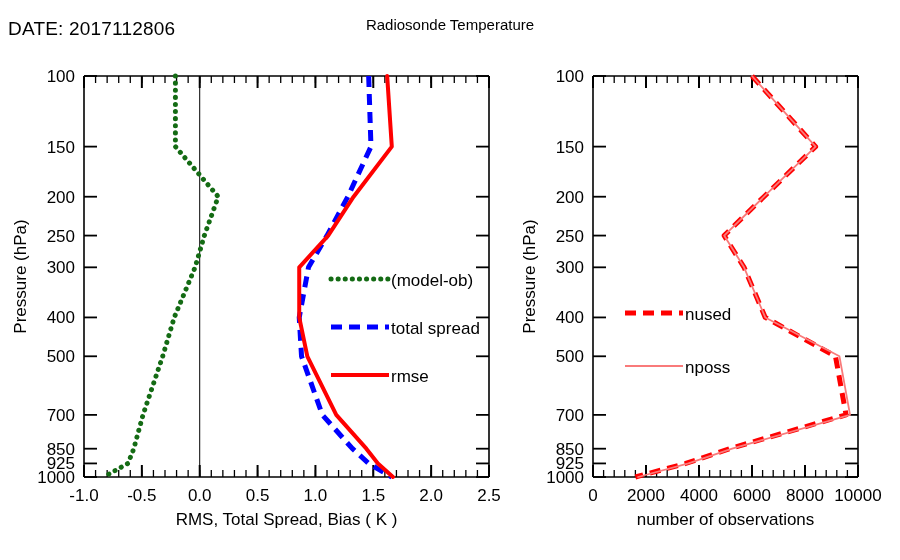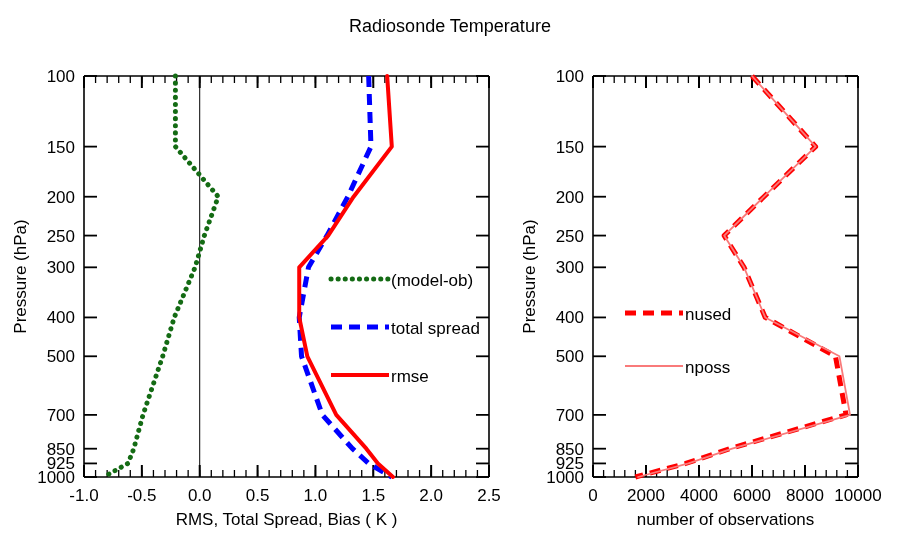--- a/index.html
+++ b/index.html
@@ -60,6 +60,7 @@
 
 <div id="root">
 
+  <div class="date-label">DATE: 2017112806</div>
   <div class="main-title">Radiosonde Temperature</div>
 
   <svg class="plot-svg" id="plot-svg" width="900" height="560">

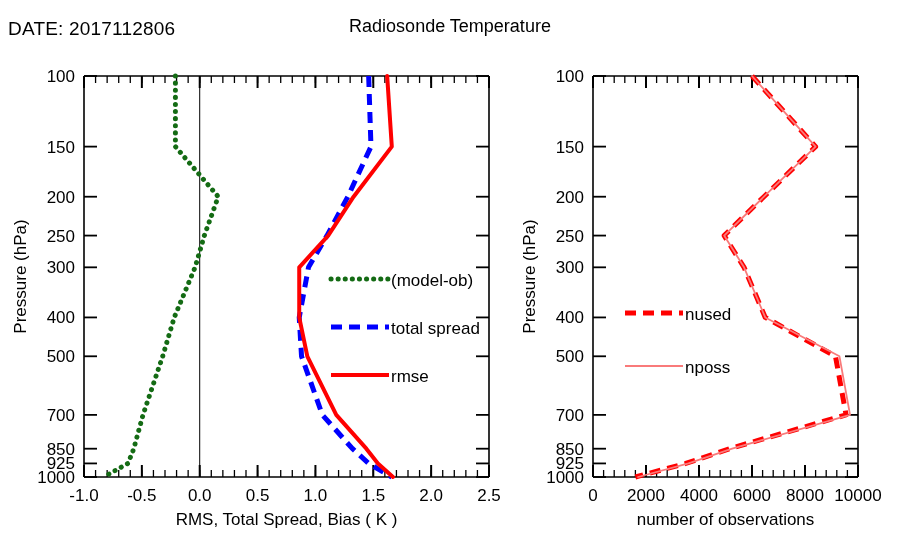--- a/index.html
+++ b/index.html
@@ -33,7 +33,7 @@
     top: 16px;
     width: 300px;
     text-align: center;
-    font-size: 18px;
+    font-size: 15px;
     white-space: nowrap;
   }
   .plot-svg {

